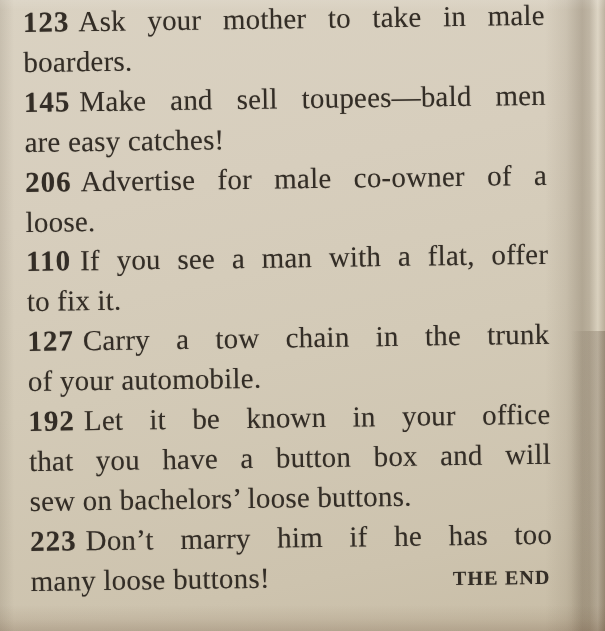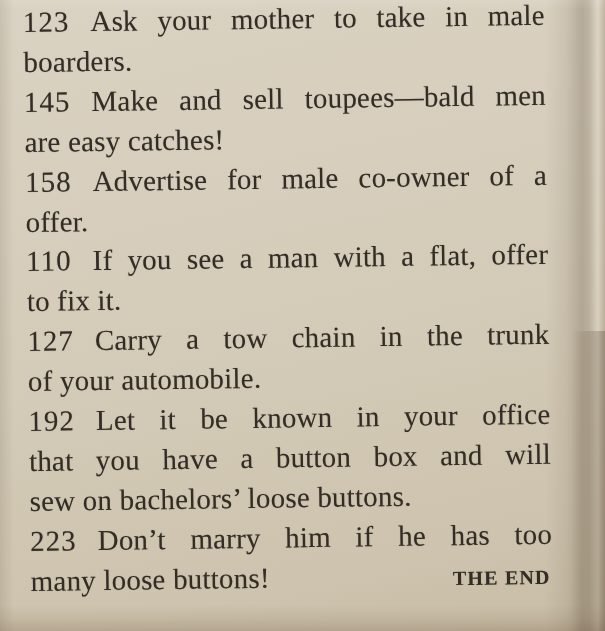--- a/index.html
+++ b/index.html
@@ -62,8 +62,8 @@
   }
   .lline { text-align: left; }
   .num {
-    font-weight: normal;
-    margin-right: 21px;
+    font-weight: bold;
+    margin-right: 9px;
     letter-spacing: 1px;
   }
   .end-row {

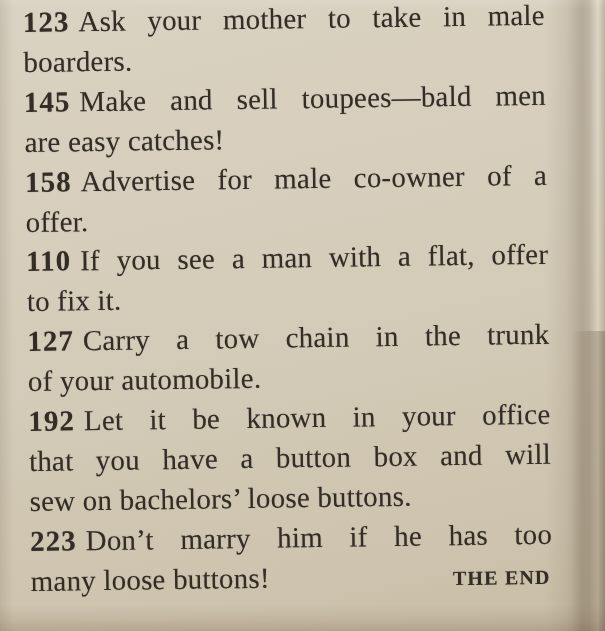--- a/index.html
+++ b/index.html
@@ -96,7 +96,7 @@
     </div>
 
     <div class="item">
-      <div class="line jline"><span class="num">158</span><span class="line-text">Advertise for male co-owner of a</span></div>
+      <div class="line jline"><span class="num">206</span><span class="line-text">Advertise for male co-owner of a</span></div>
       <div class="line lline"><span class="line-text">offer.</span></div>
     </div>
 

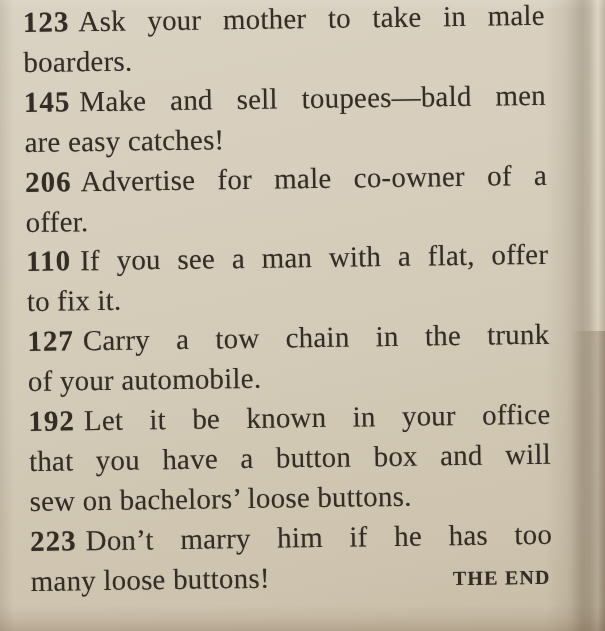--- a/index.html
+++ b/index.html
@@ -97,7 +97,7 @@
 
     <div class="item">
       <div class="line jline"><span class="num">206</span><span class="line-text">Advertise for male co-owner of a</span></div>
-      <div class="line lline"><span class="line-text">offer.</span></div>
+      <div class="line lline"><span class="line-text">loose.</span></div>
     </div>
 
     <div class="item">

